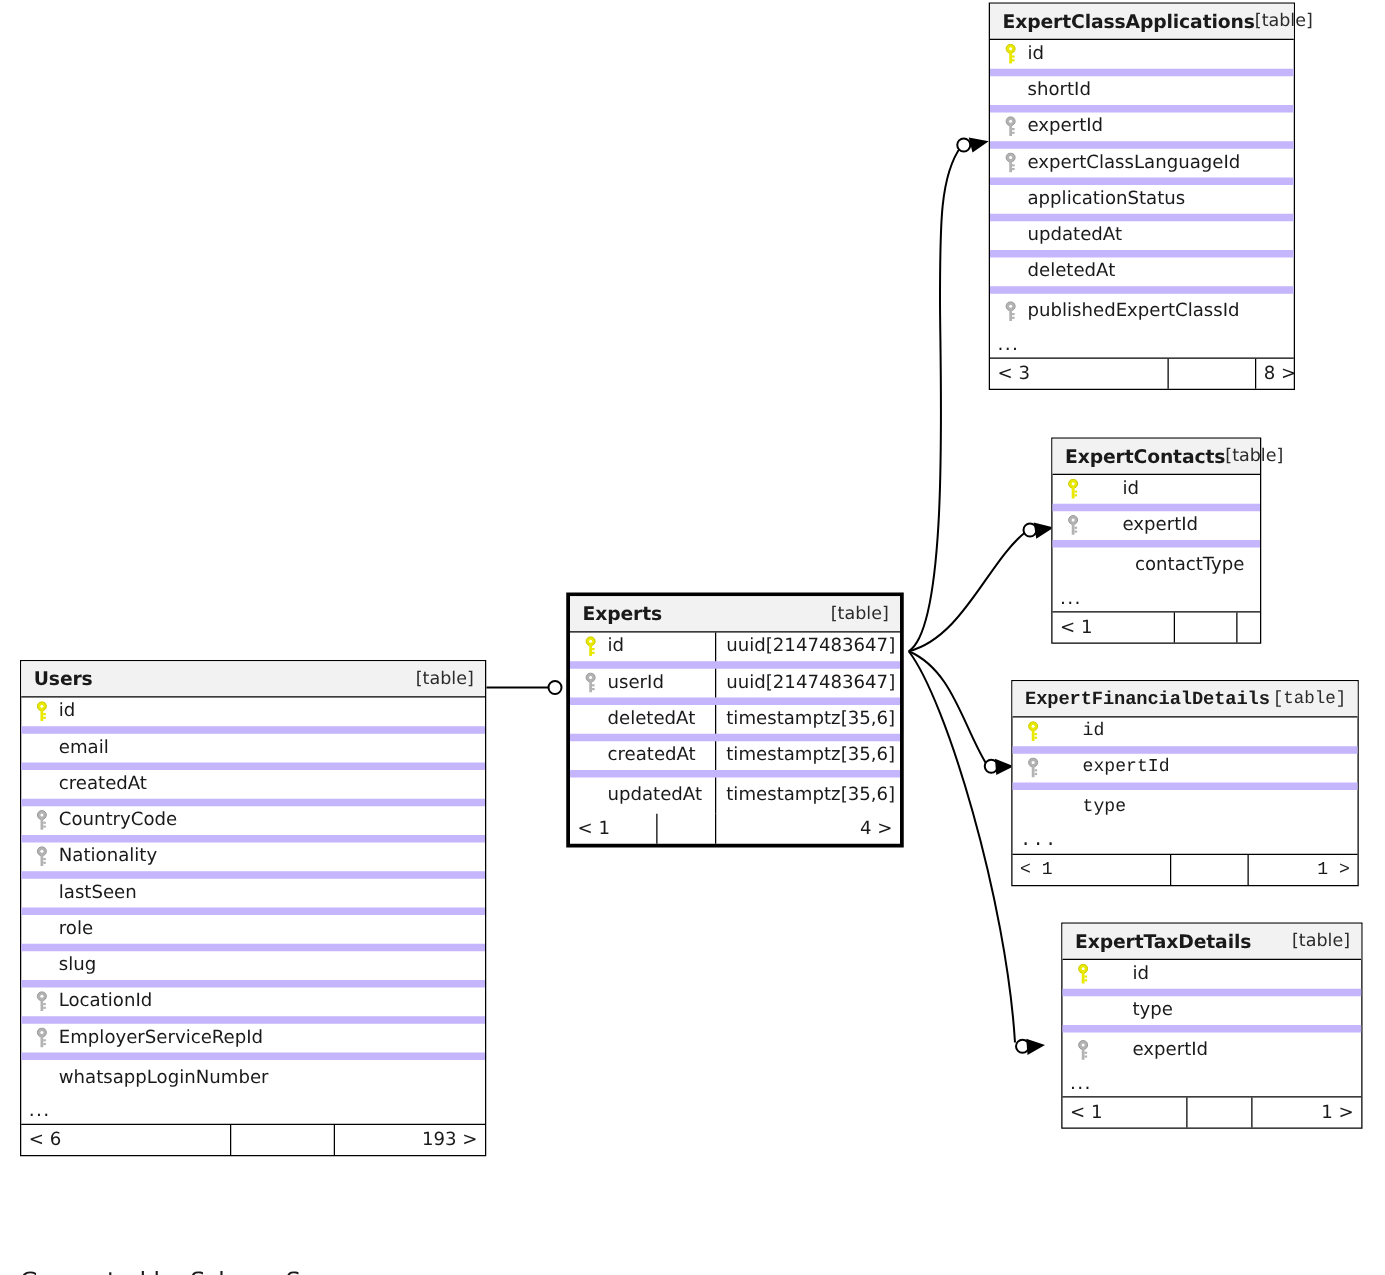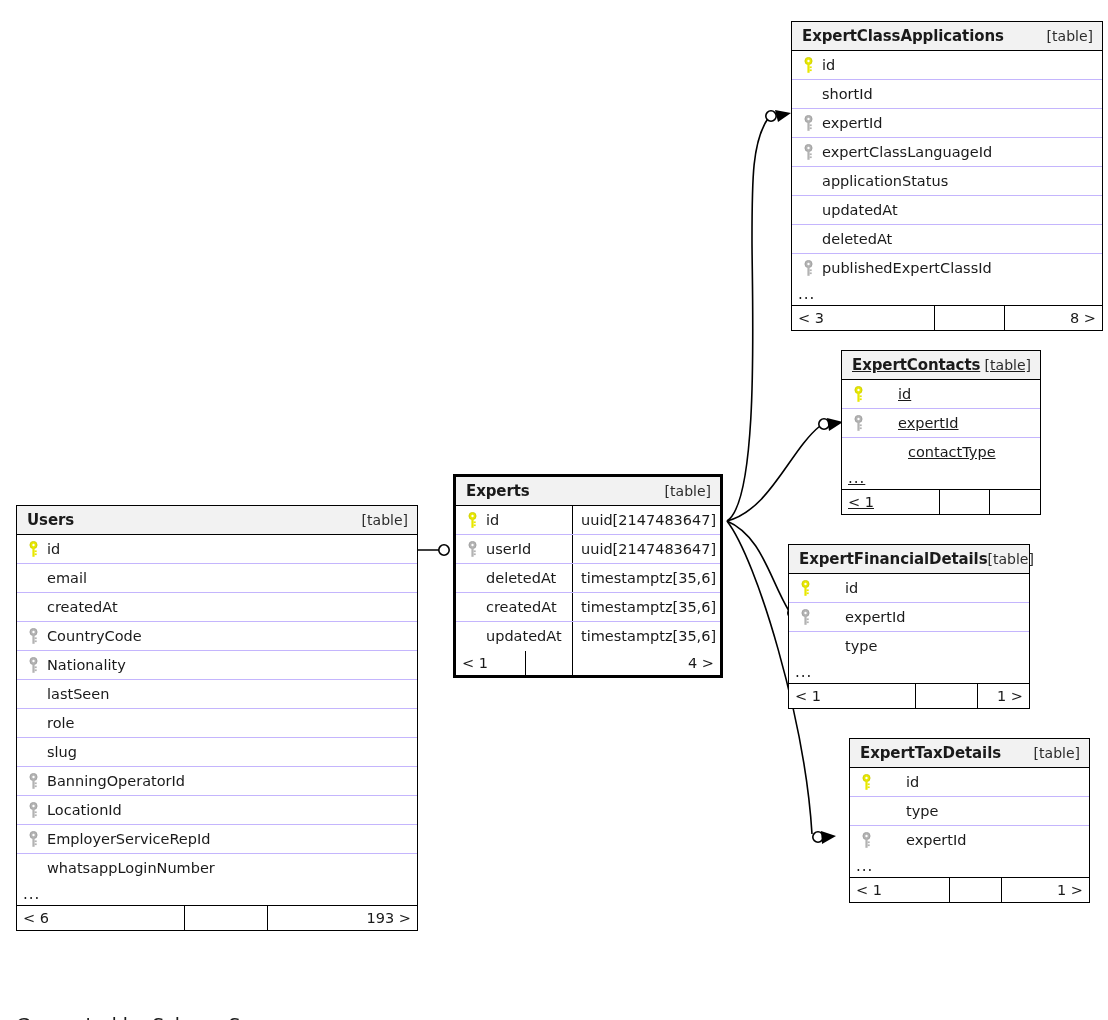--- a/index.html
+++ b/index.html
@@ -185,7 +185,7 @@
     </g>
   </svg>
 
-  <div class="tbl" id="tbl-eca" style="left:791px; top:21px; width:312px;">
+  <div class="tbl" id="tbl-eca" style="left:791px; top:2px; width:245px;">
     <div class="thead">
       <span class="tname">ExpertClassApplications</span>
       <span class="ttag">[table]</span>

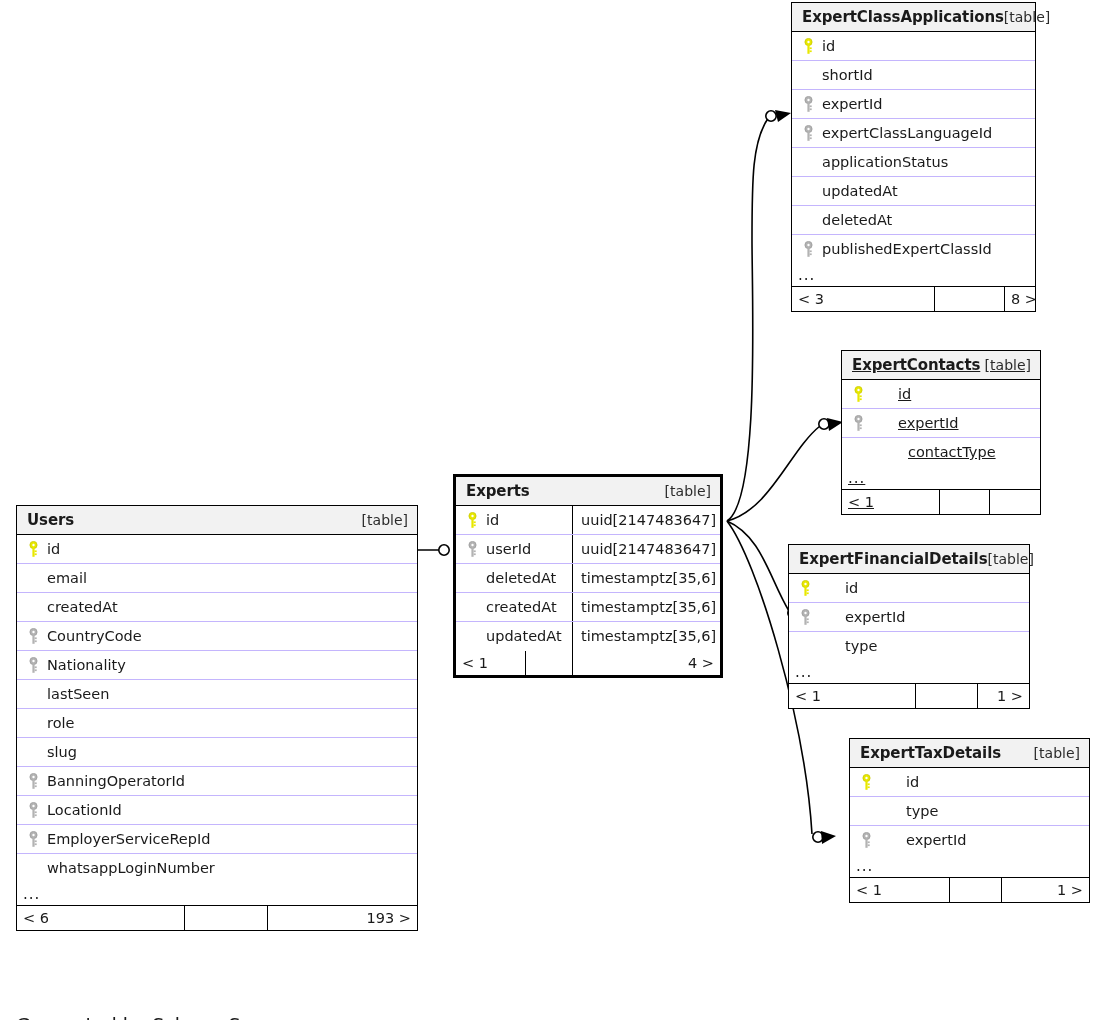--- a/index.html
+++ b/index.html
@@ -64,7 +64,7 @@
   .trow {
     display: flex;
     align-items: stretch;
-    border-bottom: 1px solid #c4b5fd;
+    border-bottom: 6px solid #c4b5fd;
     height: 29px;
   }
   .trow:last-child { border-bottom: none; }

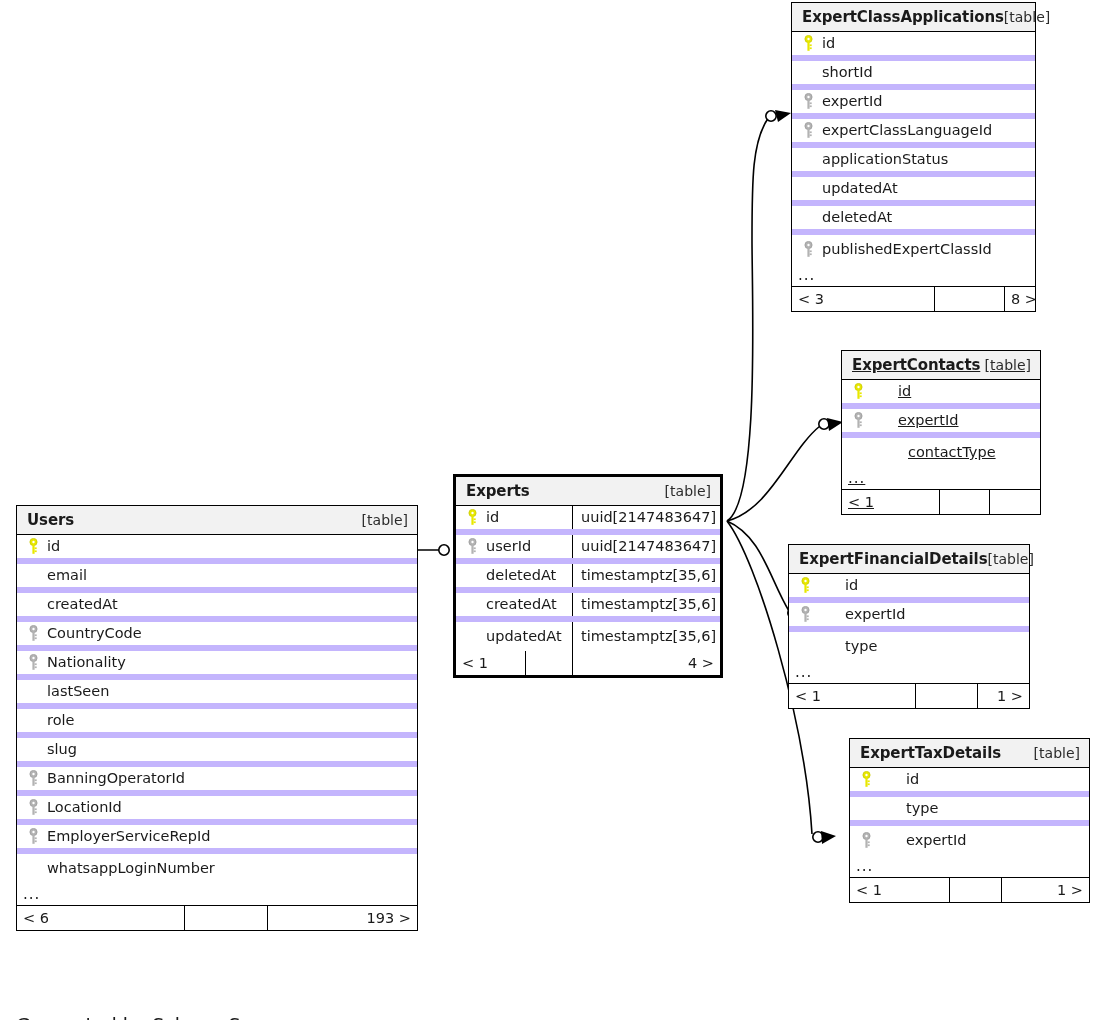--- a/index.html
+++ b/index.html
@@ -280,7 +280,7 @@
     </div>
   </div>
 
-  <div class="tbl" id="tbl-ec" style="left:841px; top:350px; width:200px;text-decoration:underline;">
+  <div class="tbl" id="tbl-ec" style="left:841px; top:350px; width:168px;">
     <div class="thead">
       <span class="tname">ExpertContacts</span>
       <span class="ttag">[table]</span>

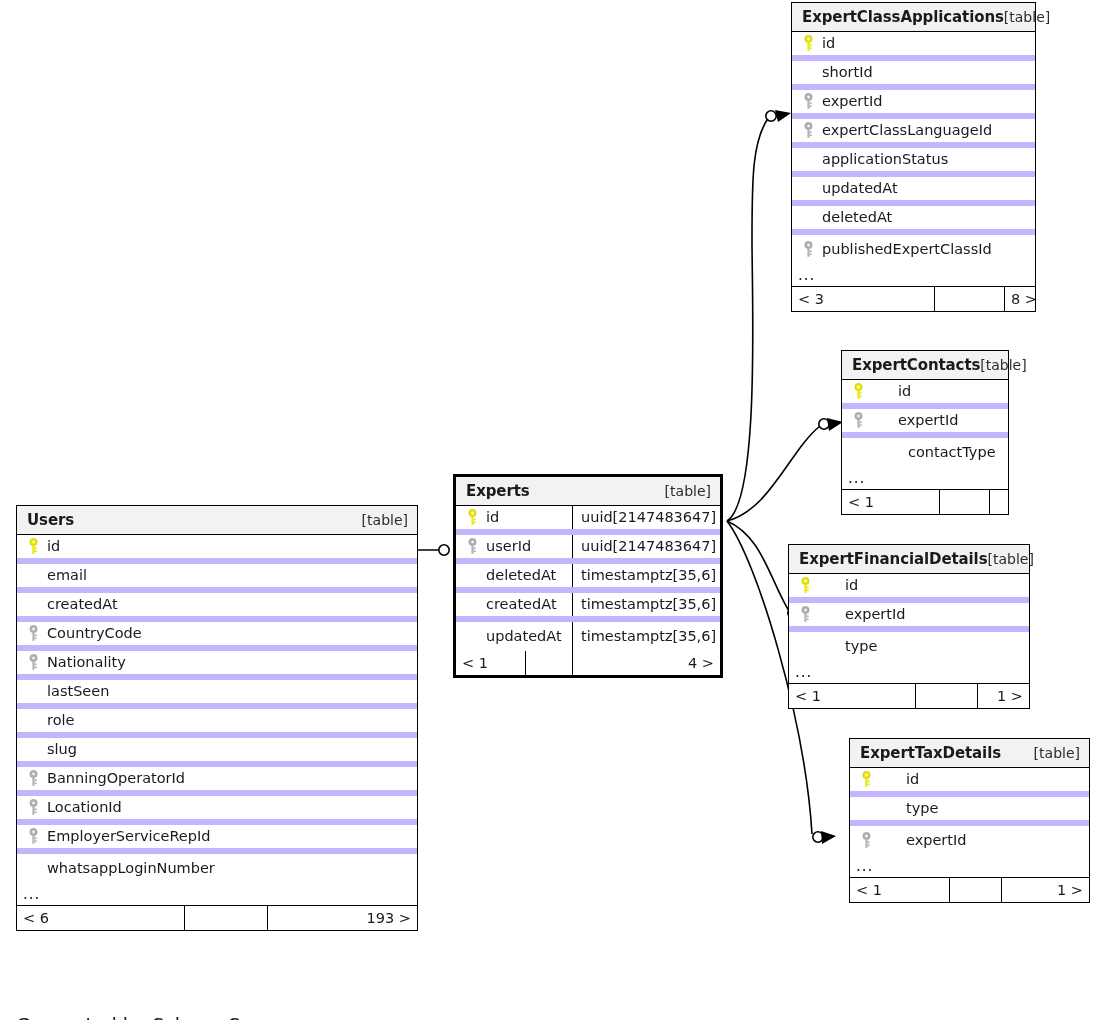--- a/index.html
+++ b/index.html
@@ -492,7 +492,7 @@
     </div>
   </div>
 
-  <div class="tbl" id="tbl-usr" style="left:16px; top:505px; width:402px;">
+  <div class="tbl" id="tbl-usr" style="left:16px; top:528px; width:373px;">
     <div class="thead">
       <span class="tname">Users</span>
       <span class="ttag">[table]</span>

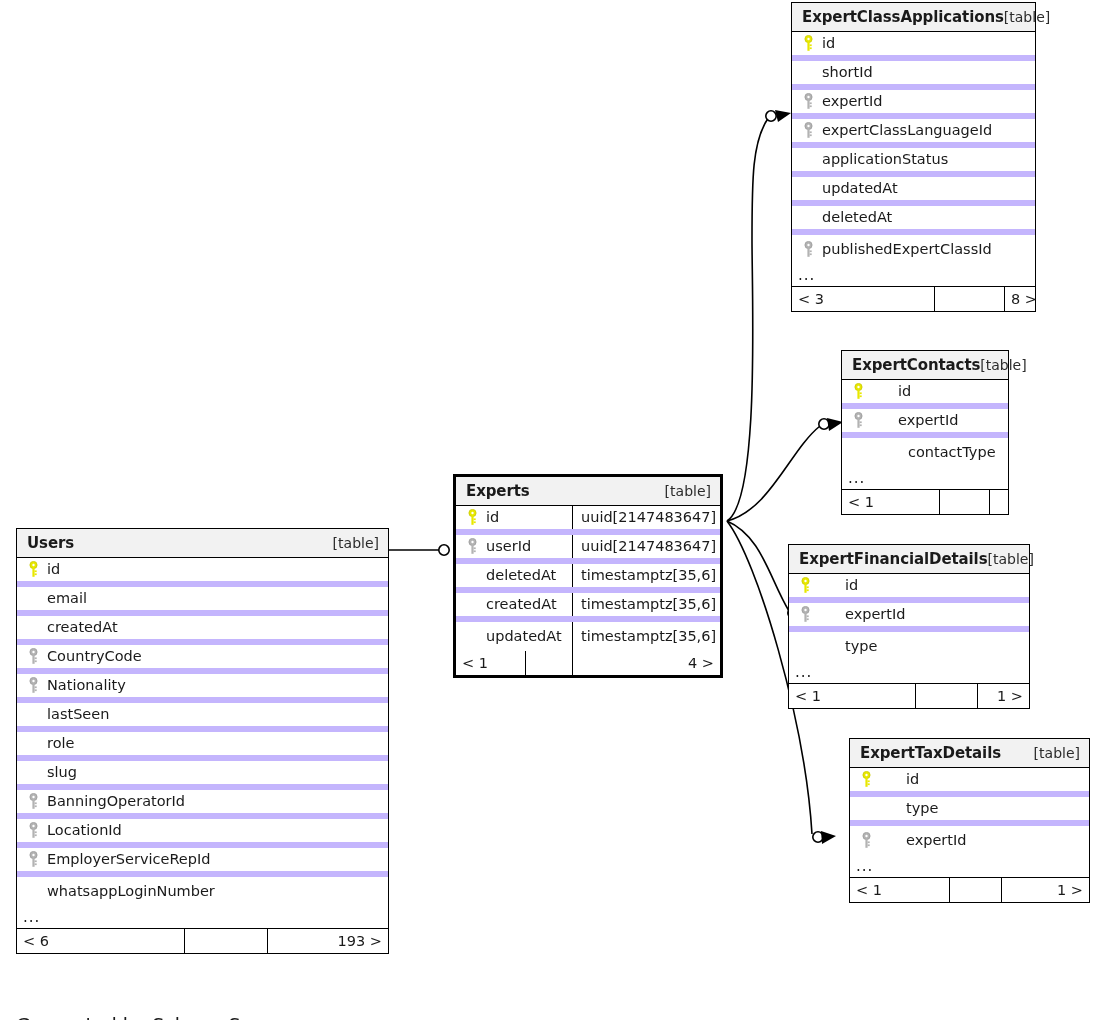--- a/index.html
+++ b/index.html
@@ -329,7 +329,7 @@
     </div>
   </div>
 
-  <div class="tbl" id="tbl-efd" style="left:788px; top:544px; width:242px;">
+  <div class="tbl" id="tbl-efd" style="left:809px; top:544px; width:278px;font-family:Liberation Mono, monospace;">
     <div class="thead">
       <span class="tname">ExpertFinancialDetails</span>
       <span class="ttag">[table]</span>

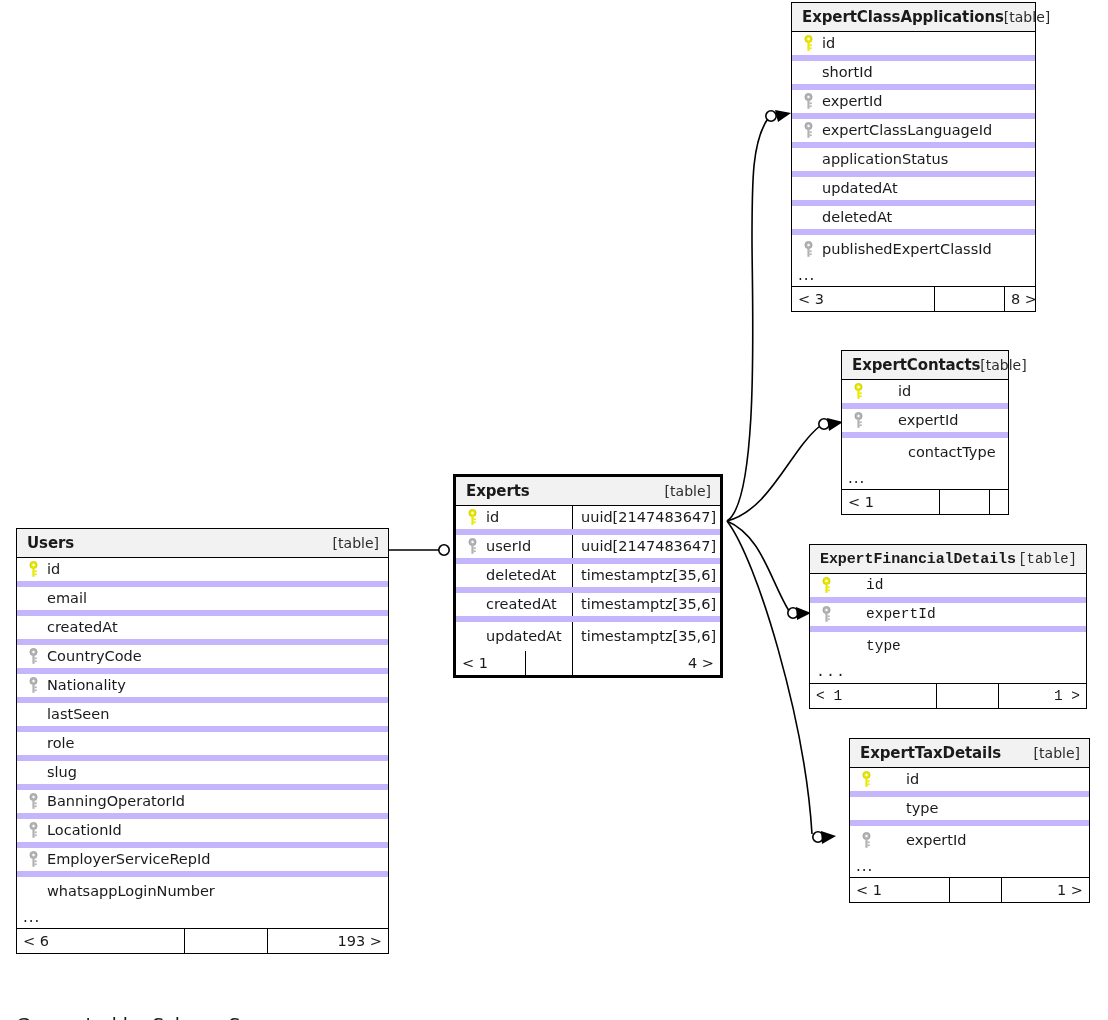--- a/index.html
+++ b/index.html
@@ -581,20 +581,6 @@
                 <rect x="6.6" y="12.4" width="2.1" height="1.7" fill="#b3b3b3"></rect>
               </svg>
             </span>
-            <span class="label">BanningOperatorId</span>
-          </div>
-        </div>
-        <div class="trow">
-          <div class="cname">
-            <span class="keyslot">
-              <svg width="11" height="17" viewBox="0 0 11 17" aria-hidden="true">
-                <circle cx="5.5" cy="4" r="3.6" fill="#b3b3b3" stroke="#9a9a9a" stroke-width="0.8"></circle>
-                <circle cx="5.5" cy="4" r="1.2" fill="#ffffff"></circle>
-                <rect x="4.4" y="6.6" width="2.2" height="9.2" fill="#b3b3b3"></rect>
-                <rect x="6.6" y="9.4" width="2.1" height="1.7" fill="#b3b3b3"></rect>
-                <rect x="6.6" y="12.4" width="2.1" height="1.7" fill="#b3b3b3"></rect>
-              </svg>
-            </span>
             <span class="label">LocationId</span>
           </div>
         </div>

